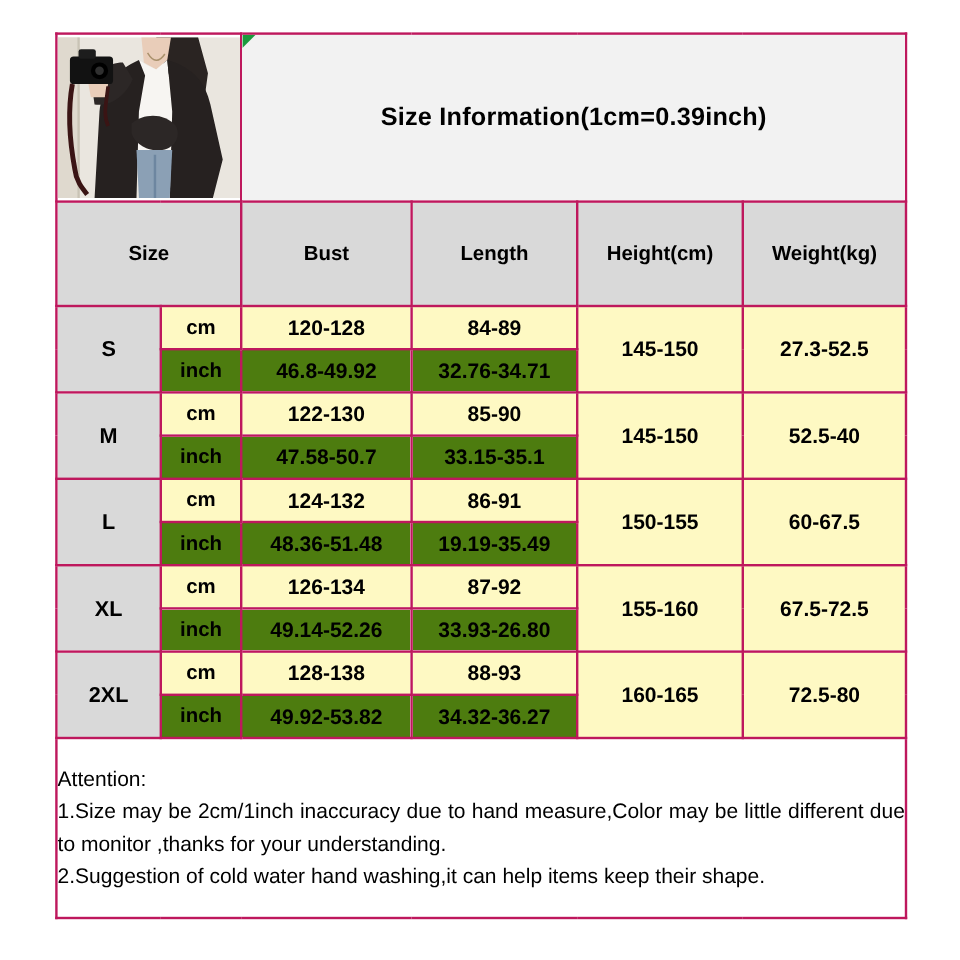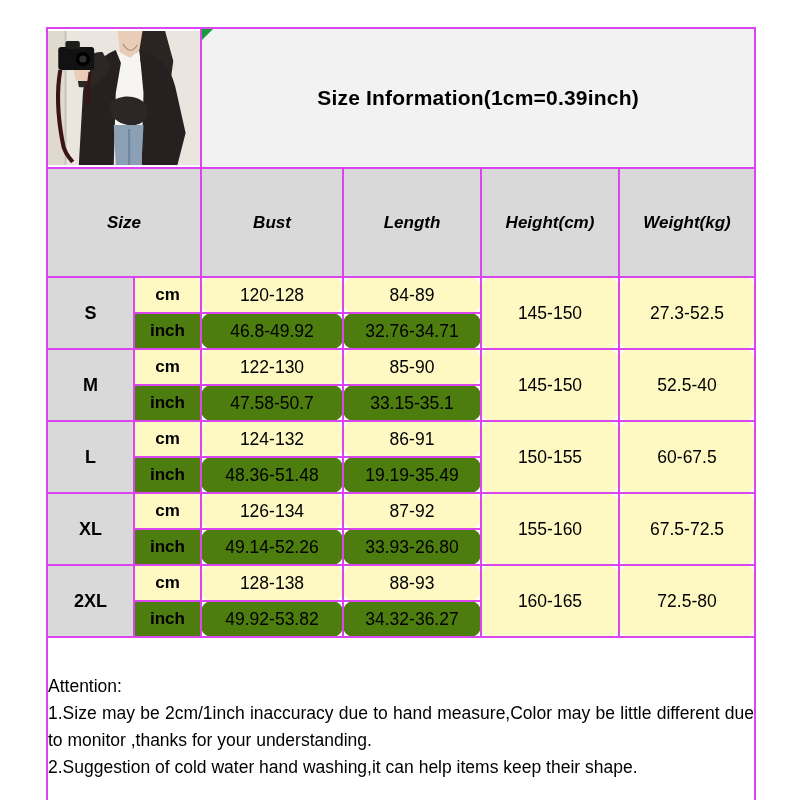--- a/index.html
+++ b/index.html
@@ -22,7 +22,7 @@
     width: 708px;
   }
   table.size-chart td {
-    border: 2px solid #d946ef;
+    border: 2px solid #be185d;
     text-align: center;
     vertical-align: middle;
     padding: 0;

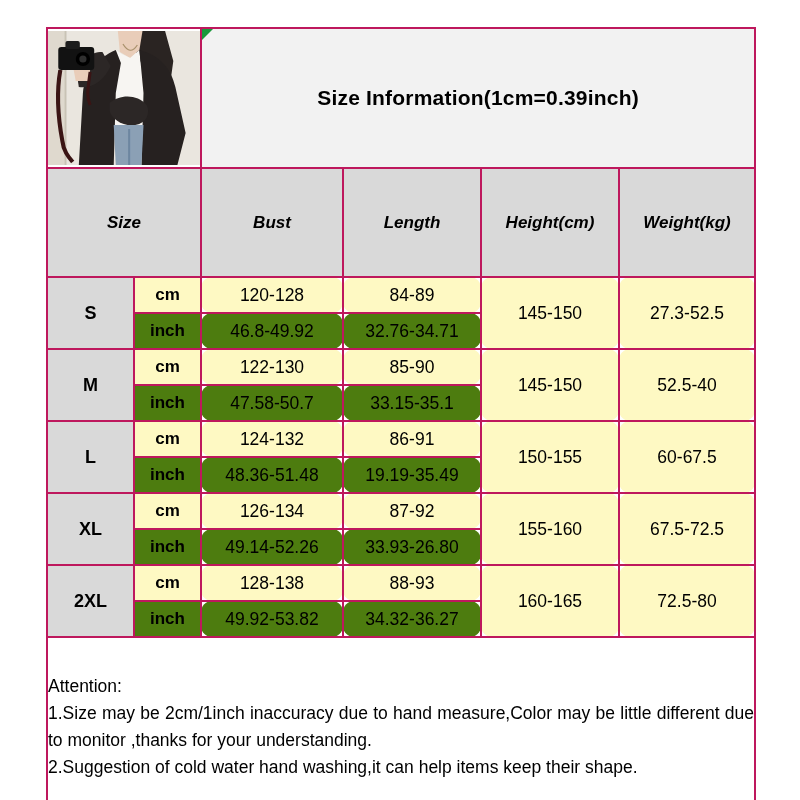--- a/index.html
+++ b/index.html
@@ -31,7 +31,7 @@
   }
   
   tr.r-photo   { height: 140px; }
-  tr.r-header  { height: 109px; font-style: italic; }
+  tr.r-header  { height: 87px; }
   tr.r-sub     { height: 36px; }
   tr.r-notes   { height: 180px; }
 

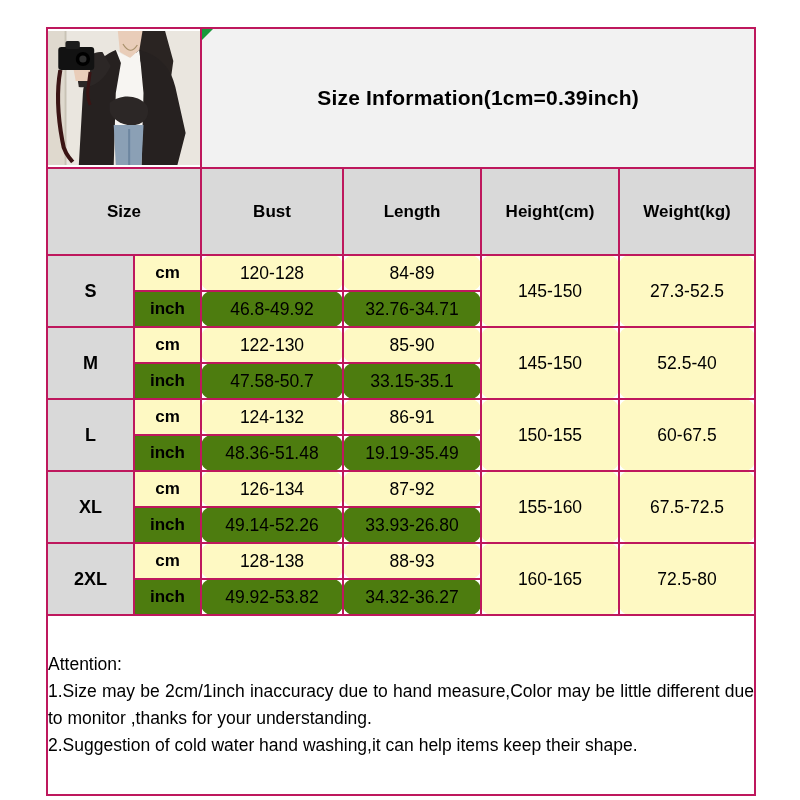--- a/index.html
+++ b/index.html
@@ -67,8 +67,7 @@
   }
   td.val-cell {
     font-size: 17.5px;
-    font-weight: normal;
-    border-radius: 11px;
+    font-weight: bold;
   }
   td.tint  { background: #fef9c3; }
   td.white { background: #4d7c0f; }

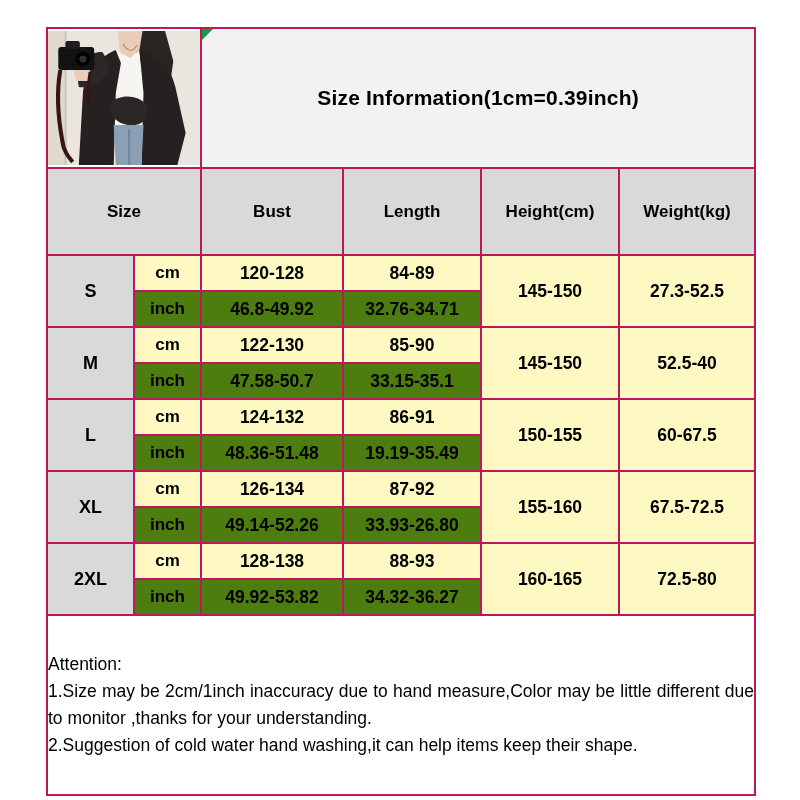--- a/index.html
+++ b/index.html
@@ -33,7 +33,7 @@
   tr.r-photo   { height: 140px; }
   tr.r-header  { height: 87px; }
   tr.r-sub     { height: 36px; }
-  tr.r-notes   { height: 180px; }
+  tr.r-notes   { height: 150px; }
 
   
   td.photo-cell { background: #ffffff; padding: 3px; }

